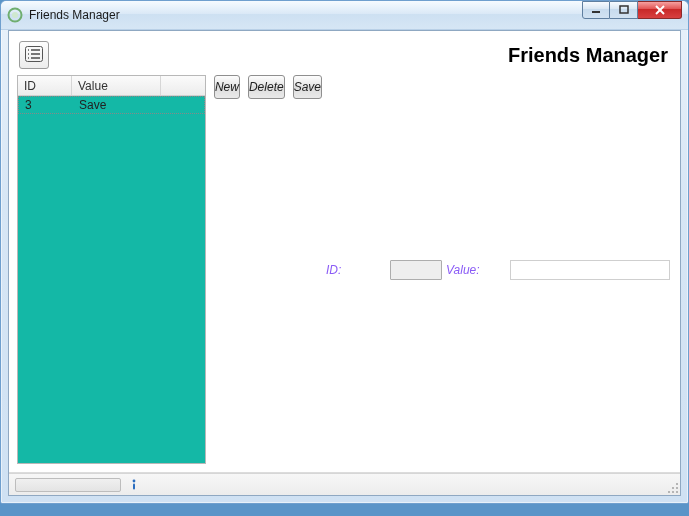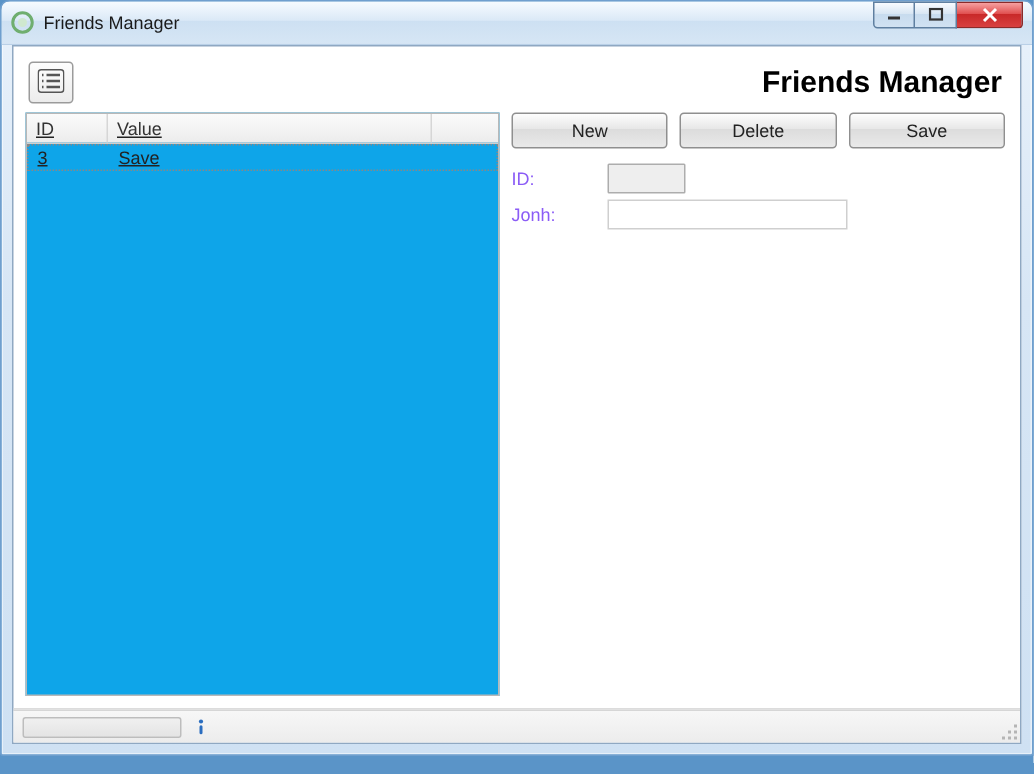--- a/index.html
+++ b/index.html
@@ -52,7 +52,7 @@
     flex:1; display:flex; gap:6px; padding:0 8px 8px 8px;
   }
   .leftpanel {
-    width:316px; border:1px solid #b8b8b8; background:#0ea5e9; display:flex; flex-direction:column;text-decoration:underline;
+    width:316px; border:1px solid #b8b8b8; background:#14b8a6; display:flex; flex-direction:column;
   }
   .table-head {
     display:flex; height:20px; background:linear-gradient(#fbfbfb,#ececec); border-bottom:1px solid #cfcfcf;

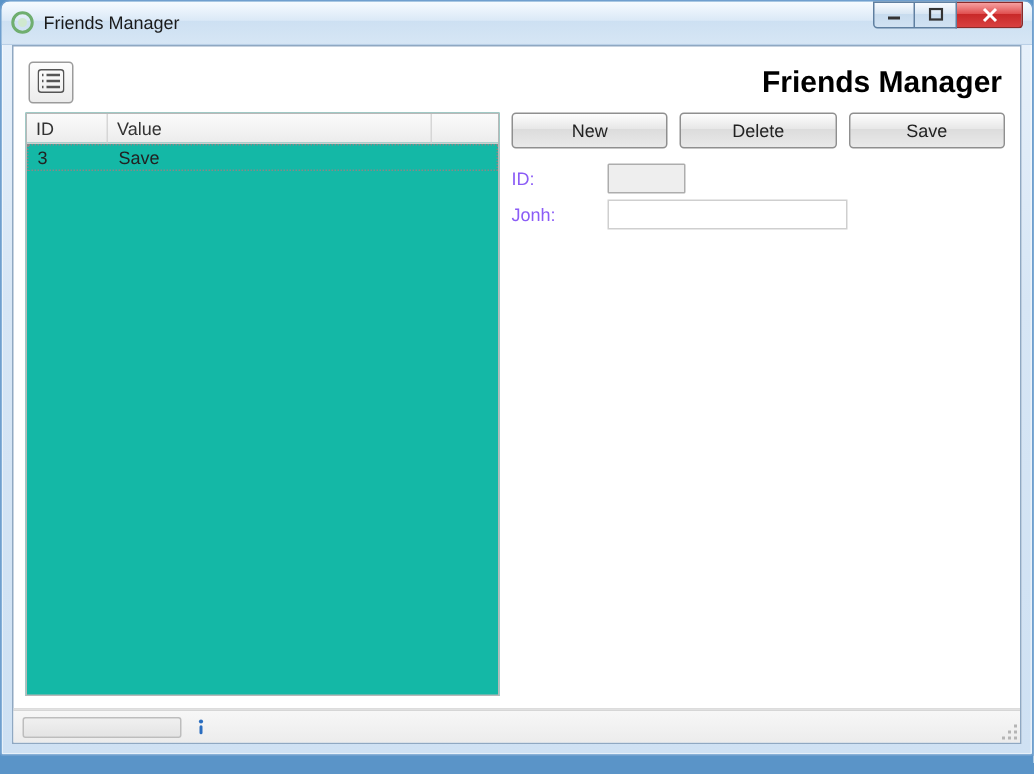--- a/index.html
+++ b/index.html
@@ -70,7 +70,7 @@
   .td.id { width:54px; }
   .td.val { flex:1; }
 
-  .rightpanel { flex:1; display:flex; flex-direction:column; }
+  .rightpanel { flex:1; display:flex; flex-direction:row;font-style:italic; }
   .btnrow { display:flex; gap:8px; padding:0 2px 8px 2px; }
   .btn {
     flex:1; height:24px; border:1px solid #8f8f8f; border-radius:3px;

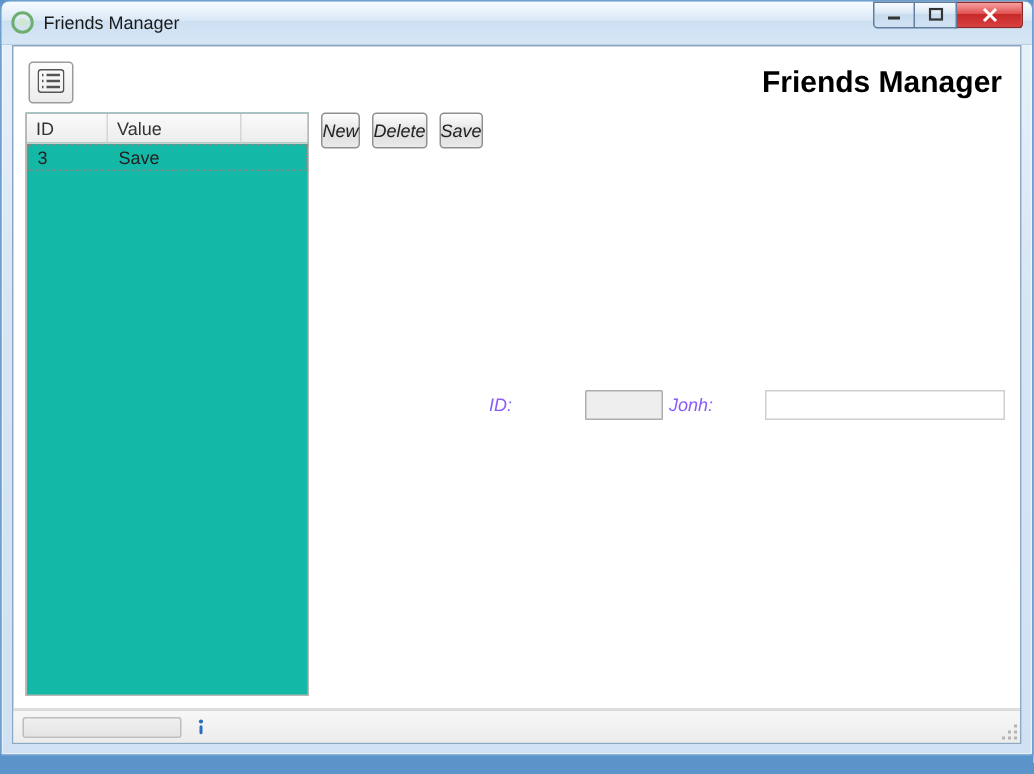--- a/index.html
+++ b/index.html
@@ -194,7 +194,7 @@
           <div class="ro-field"></div>
         </div>
         <div class="formrow">
-          <div class="formlabel">Jonh:</div>
+          <div class="formlabel">Value:</div>
           <input class="txt" type="text" value="" style="">
         </div>
       </div>

